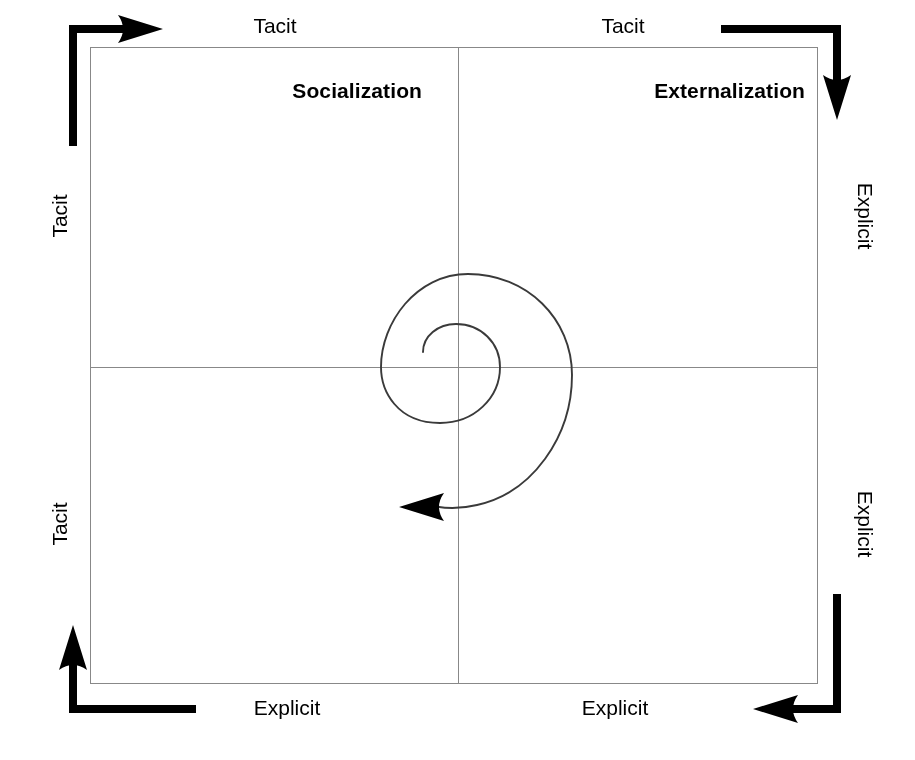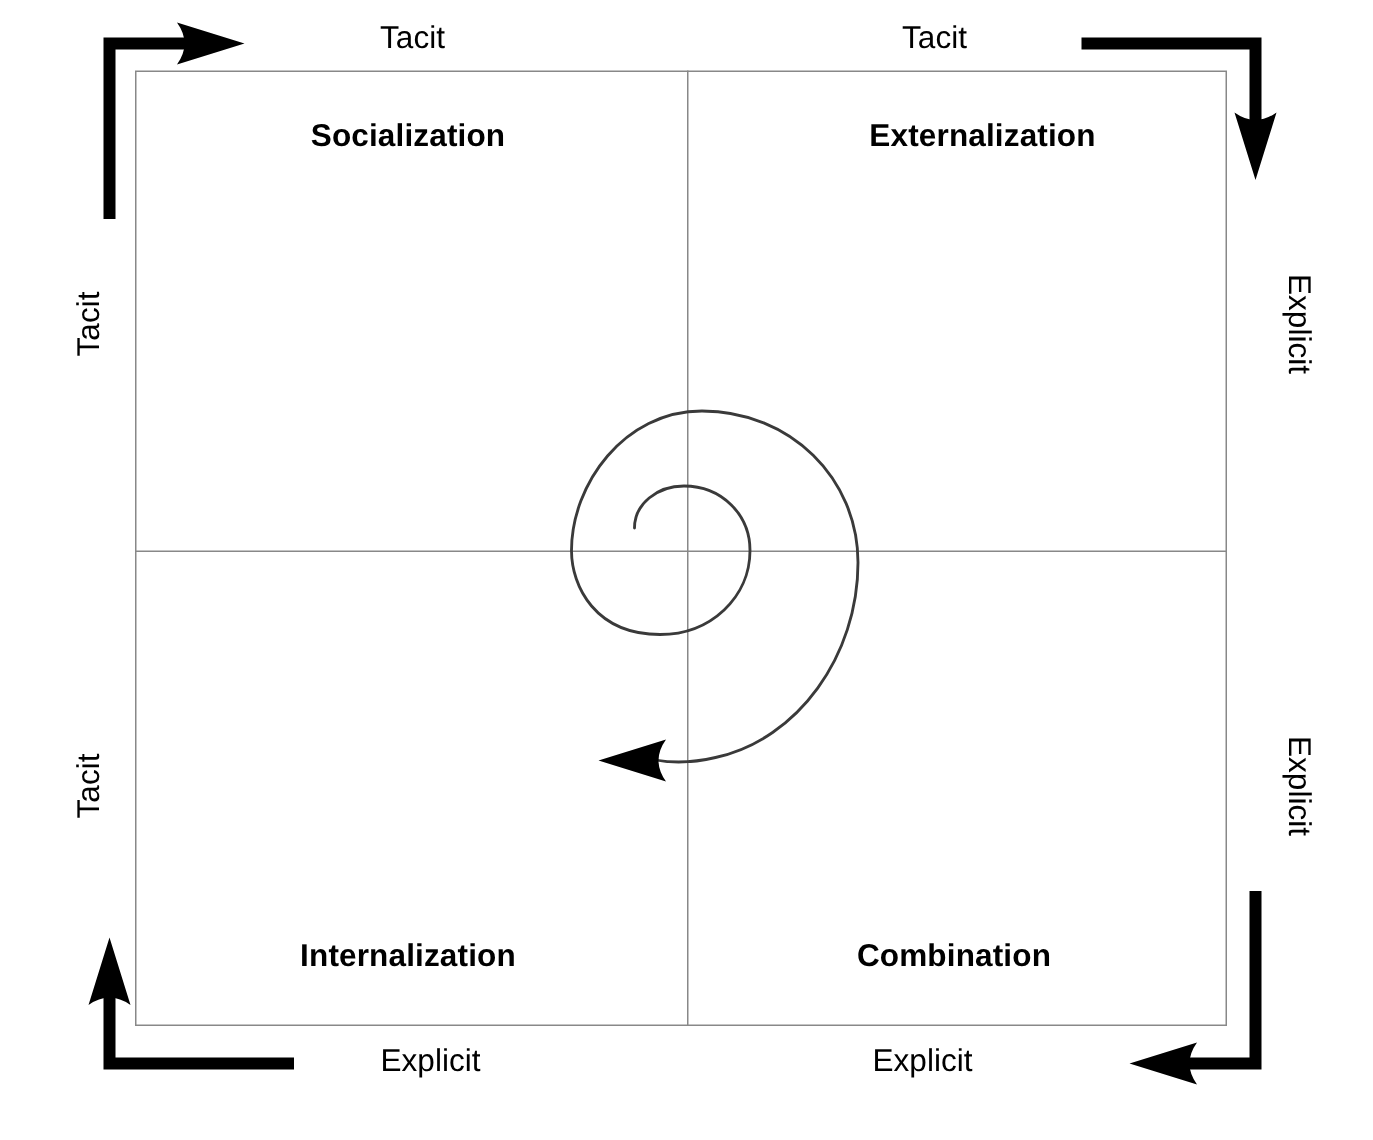--- a/index.html
+++ b/index.html
@@ -53,7 +53,7 @@
     font-weight: bold;
     letter-spacing: 0.1px;
     white-space: nowrap;
-    text-align: center;
+    text-align: right;
     color: #000000;
   }
   #q-socialization   { left: 122px;  top: 79px;  width: 300px; }

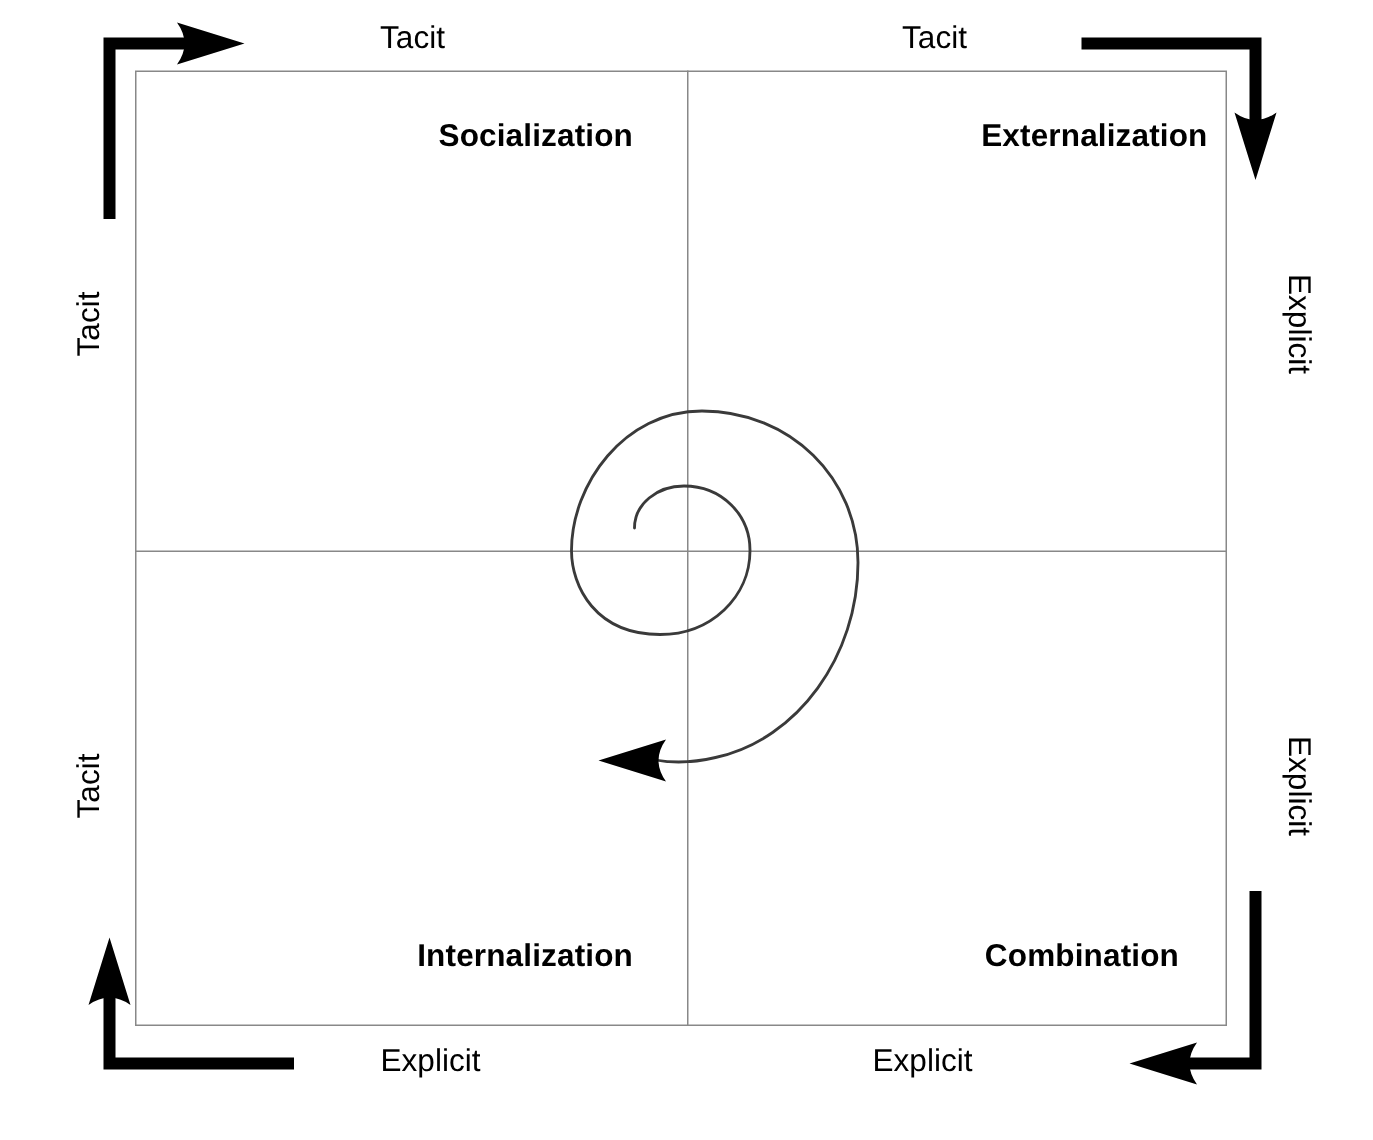--- a/index.html
+++ b/index.html
@@ -110,7 +110,6 @@
 
   <div class="quadrant-label" id="q-socialization">Socialization</div>
   <div class="quadrant-label" id="q-externalization">Externalization</div>
-  <div class="quadrant-label" id="q-internalization">Internalization</div>
   <div class="quadrant-label" id="q-combination">Combination</div>
 
   <div class="edge-label" id="edge-top-left">Tacit</div>

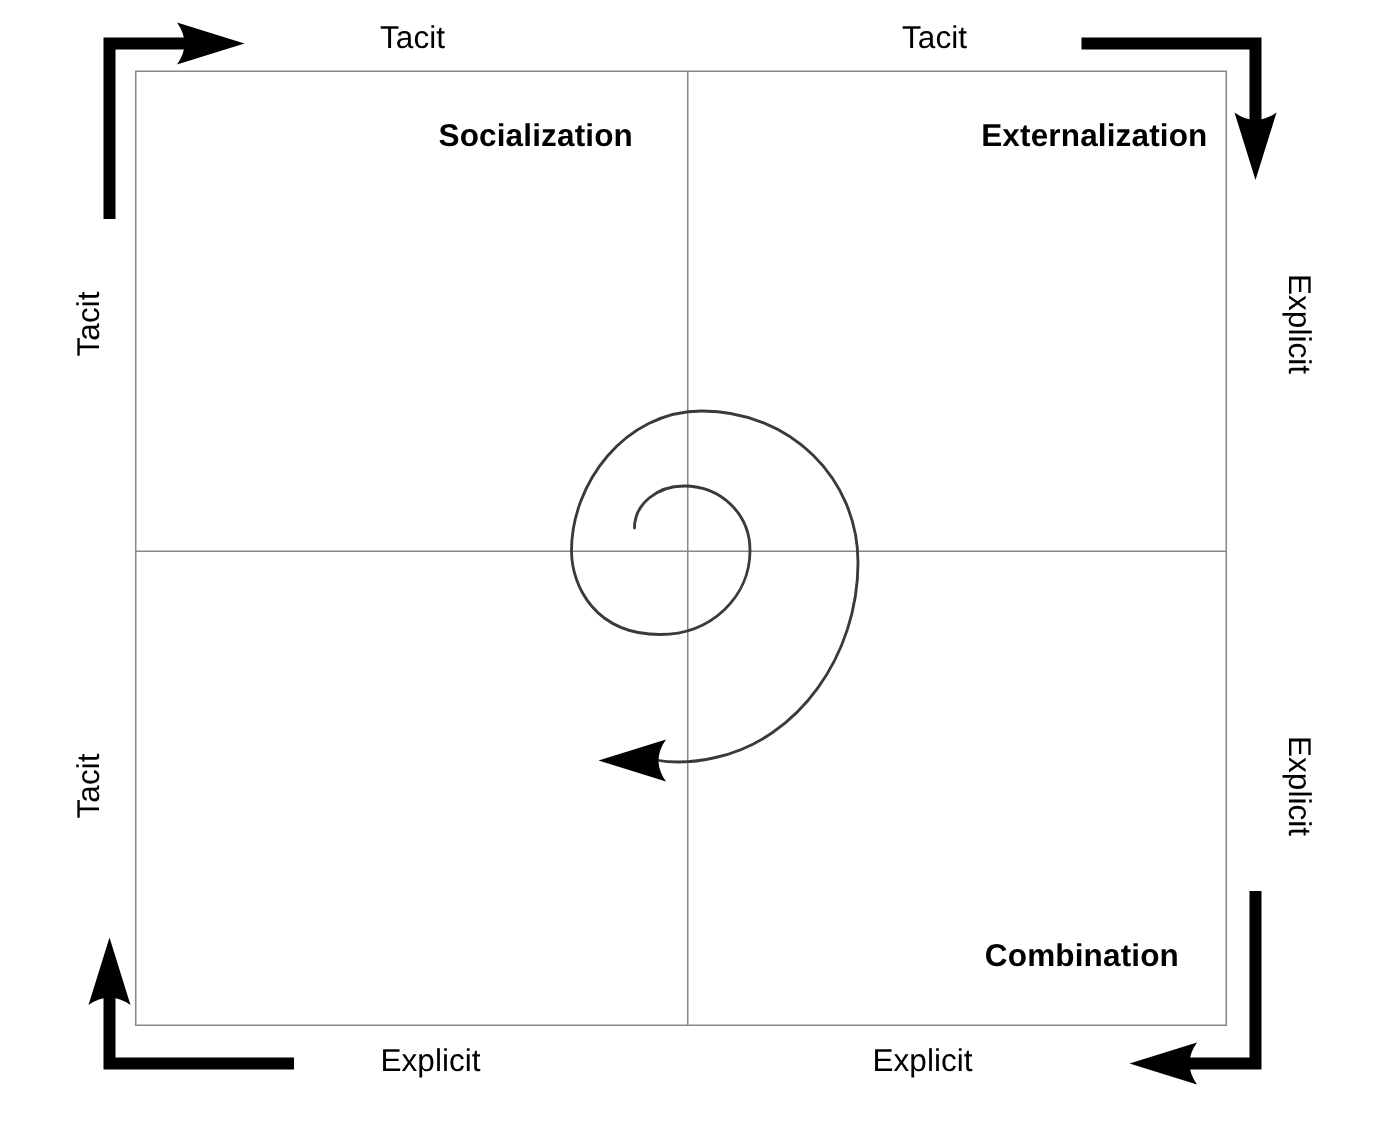--- a/index.html
+++ b/index.html
@@ -110,7 +110,6 @@
 
   <div class="quadrant-label" id="q-socialization">Socialization</div>
   <div class="quadrant-label" id="q-externalization">Externalization</div>
-  <div class="quadrant-label" id="q-combination">Combination</div>
 
   <div class="edge-label" id="edge-top-left">Tacit</div>
   <div class="edge-label" id="edge-top-right">Tacit</div>

